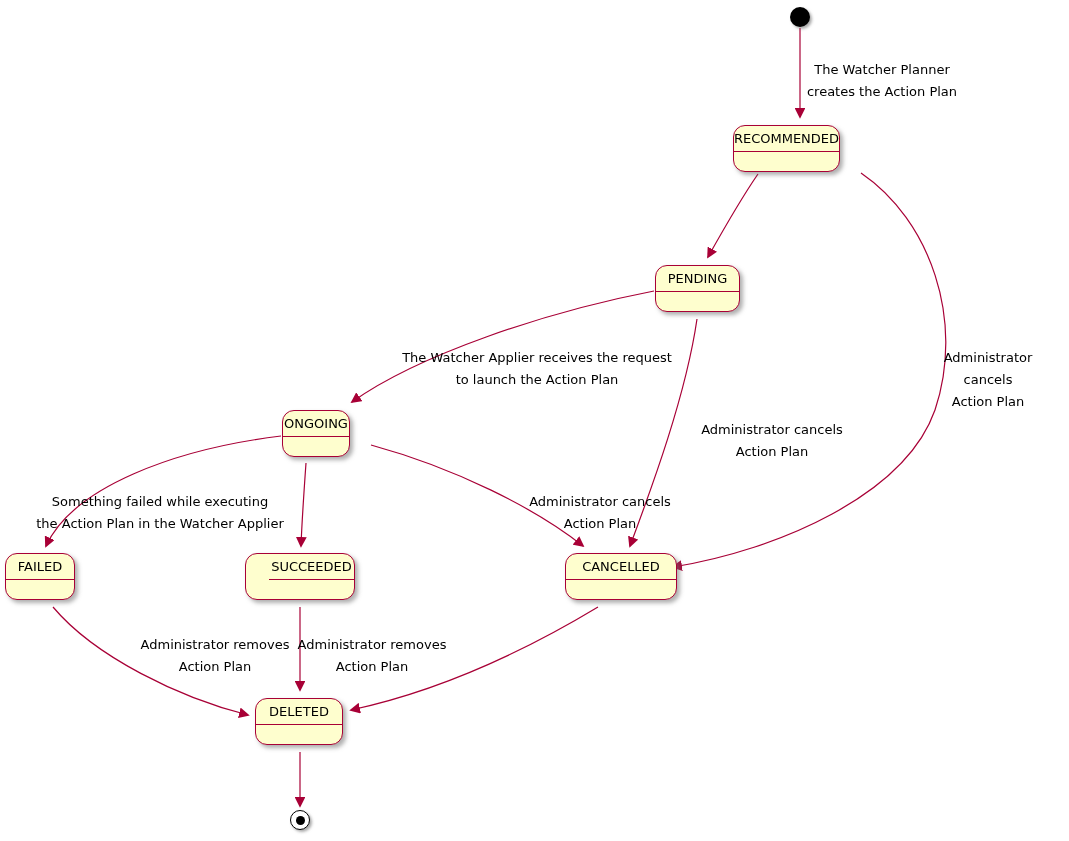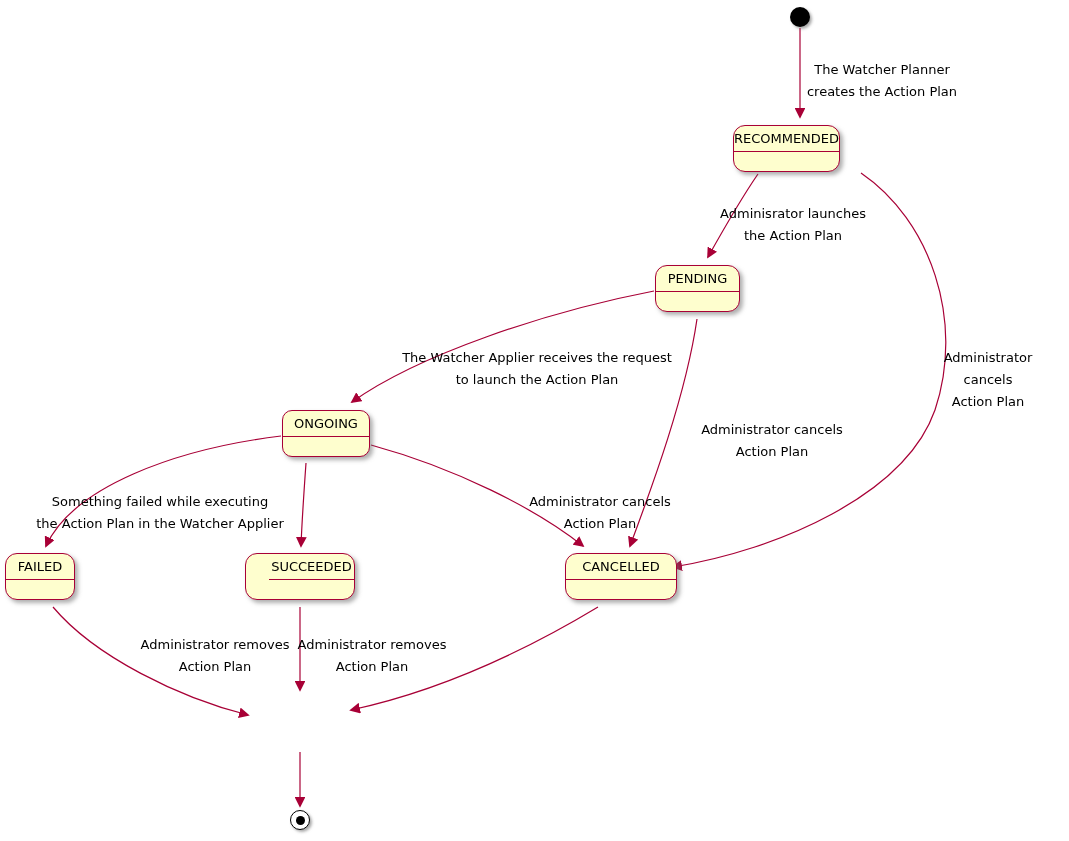--- a/index.html
+++ b/index.html
@@ -143,8 +143,6 @@
   <div class="edge-label" style="left:882px; top:59px;">The Watcher Planner
 creates the Action Plan</div>
 
-  <div class="edge-label" style="left:793px; top:203px;">Adminisrator launches
-the Action Plan</div>
 
   <div class="edge-label" style="left:537px; top:347px;">The Watcher Applier receives the request
 to launch the Action Plan</div>

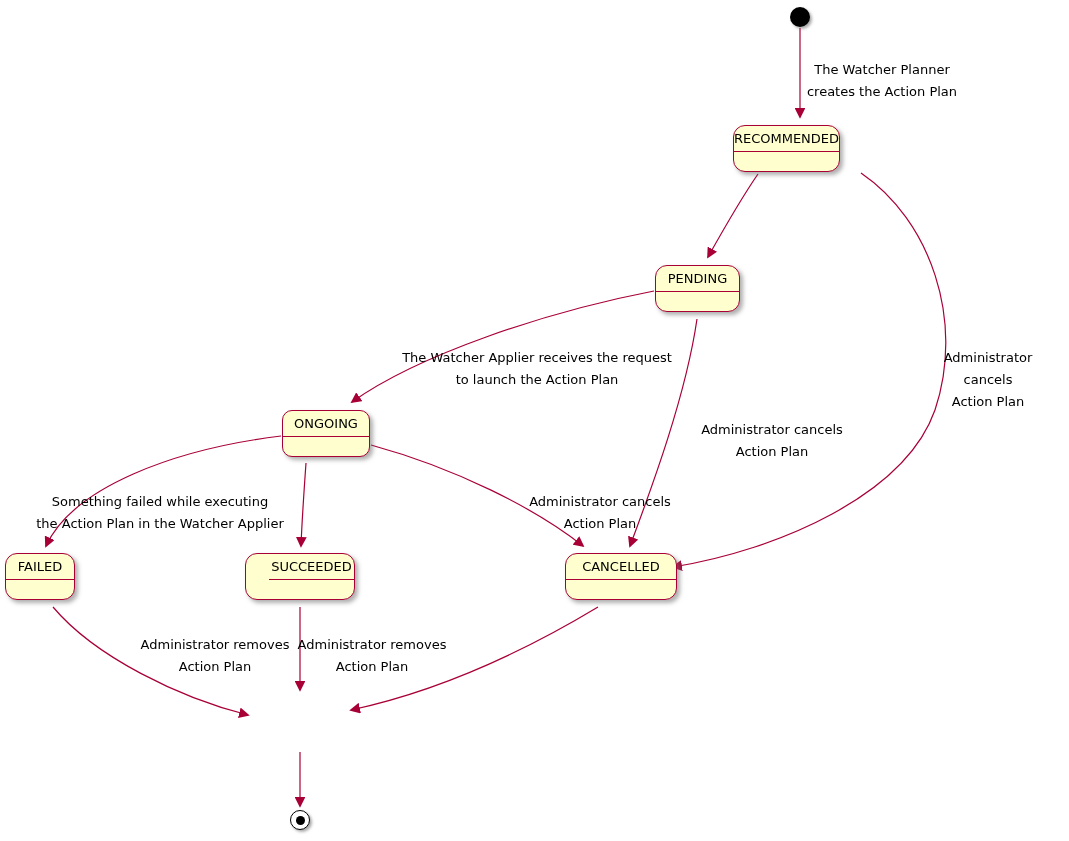--- a/index.html
+++ b/index.html
@@ -119,7 +119,7 @@
     <div class="body"></div>
   </div>
 
-  <div class="state" style="left:282px; top:410px; width:88px;border-radius:10px;">
+  <div class="state" style="left:282px; top:410px; width:68px;">
     <div class="title">ONGOING</div>
     <div class="body"></div>
   </div>

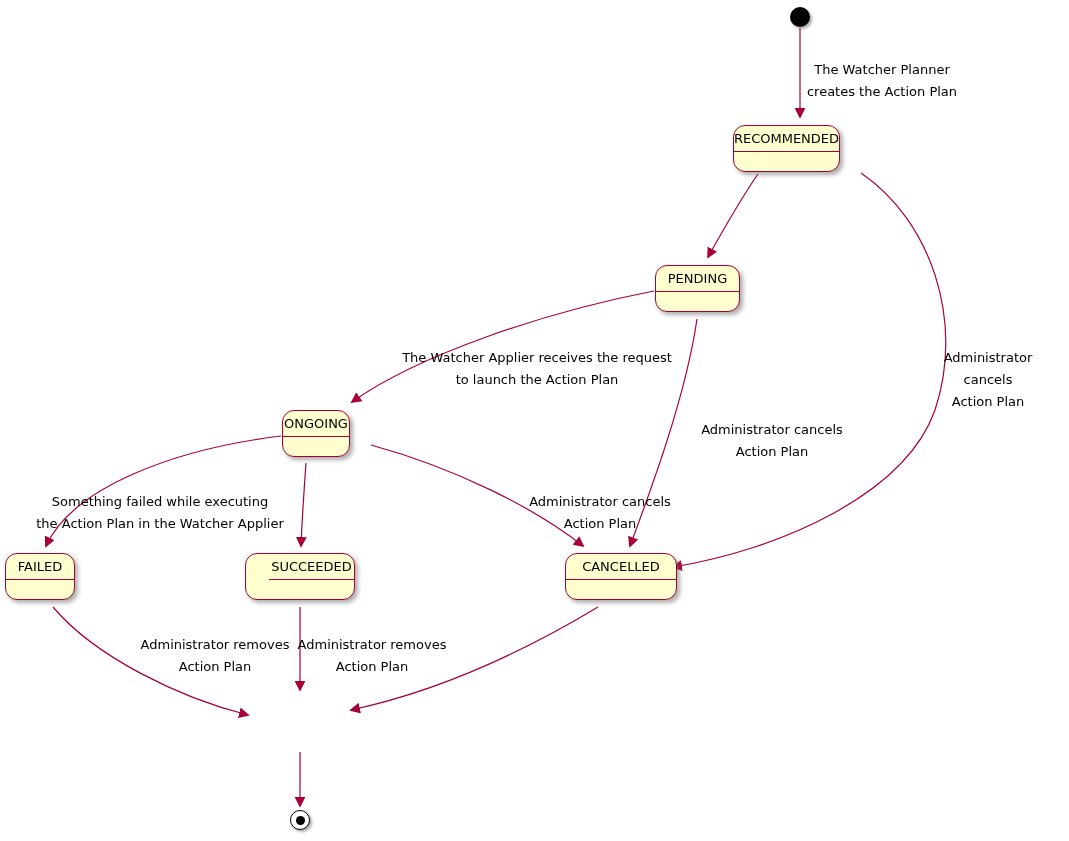--- a/index.html
+++ b/index.html
@@ -139,6 +139,10 @@
     <div class="body"></div>
   </div>
 
+  <div class="state" style="left:255px; top:698px; width:88px;">
+    <div class="title">DELETED</div>
+    <div class="body"></div>
+  </div>
 
   <div class="edge-label" style="left:882px; top:59px;">The Watcher Planner
 creates the Action Plan</div>

